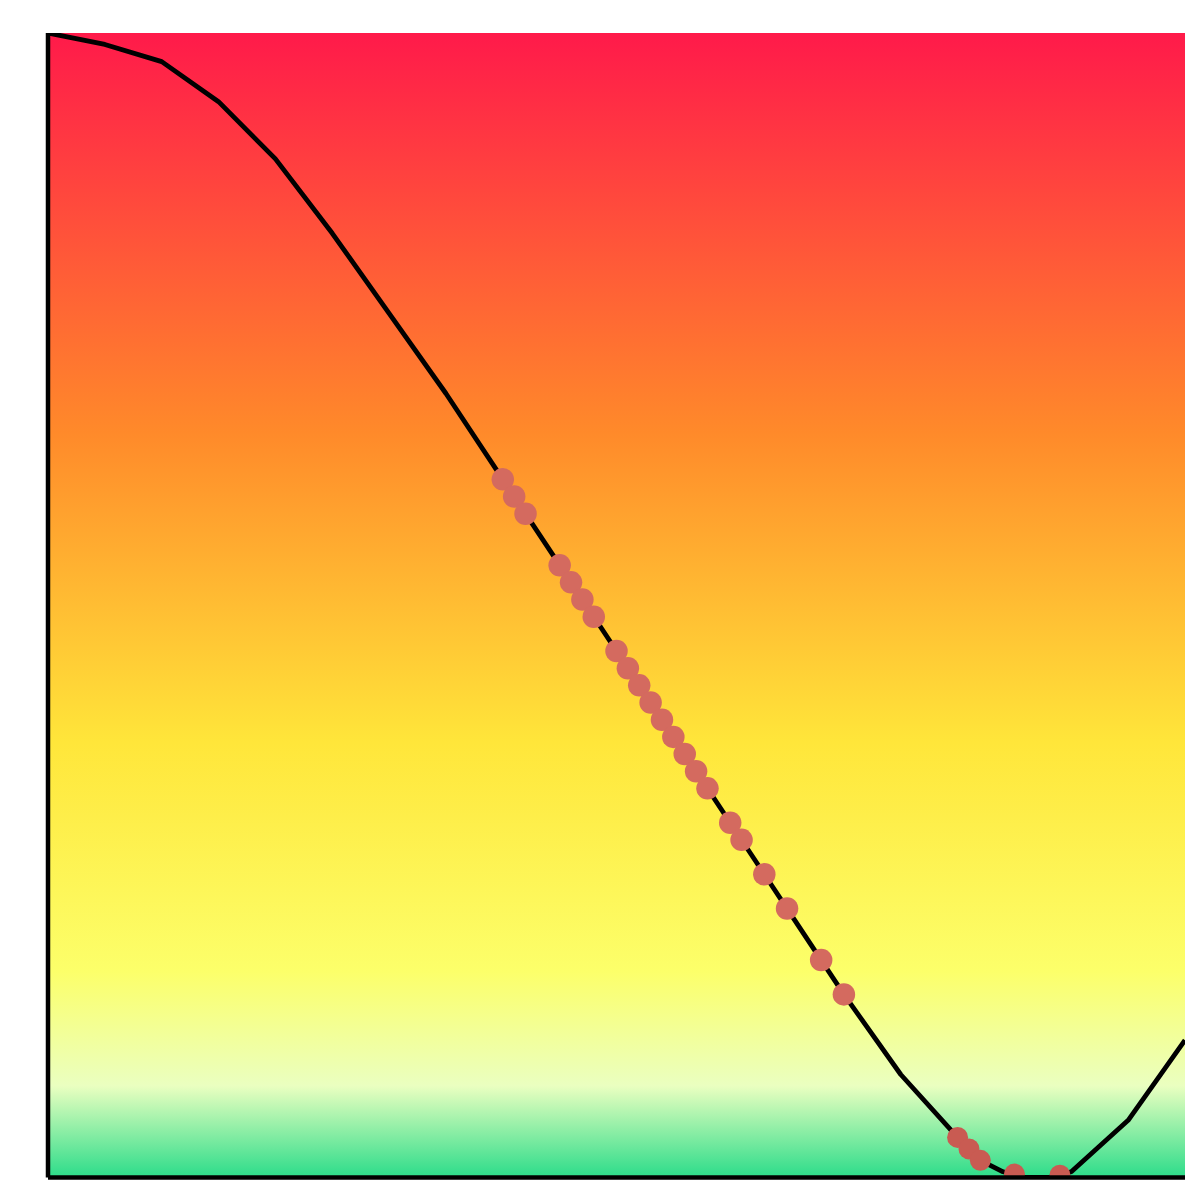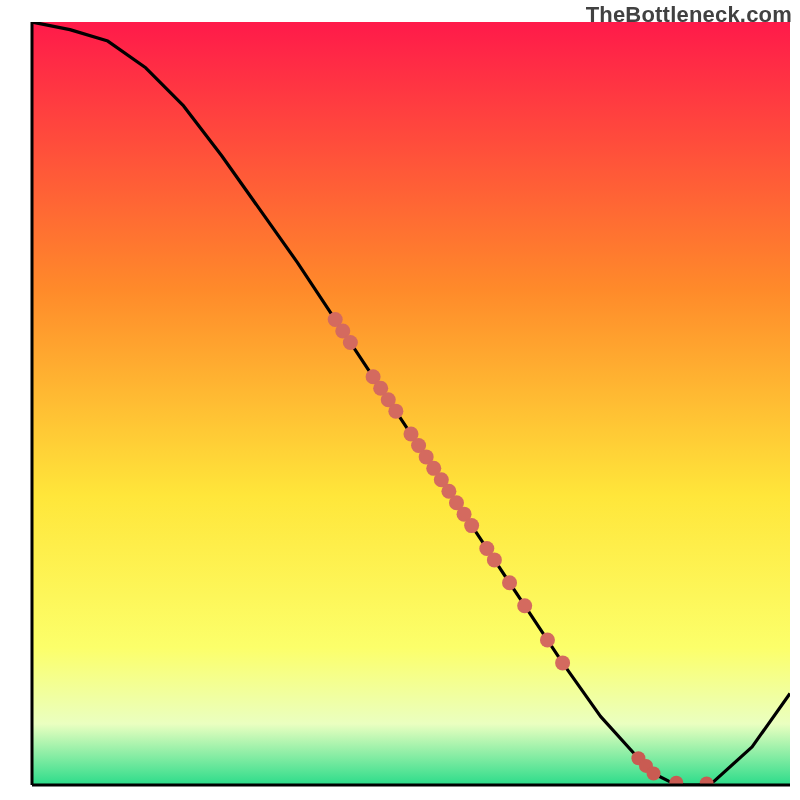--- a/index.html
+++ b/index.html
@@ -25,7 +25,6 @@
 <body>
 
 <div id="stage">
-  <div id="watermark">TheBottleneck.com</div>
 
   <svg id="chart-svg" width="800" height="800" viewBox="0 0 800 800">
     <defs>

